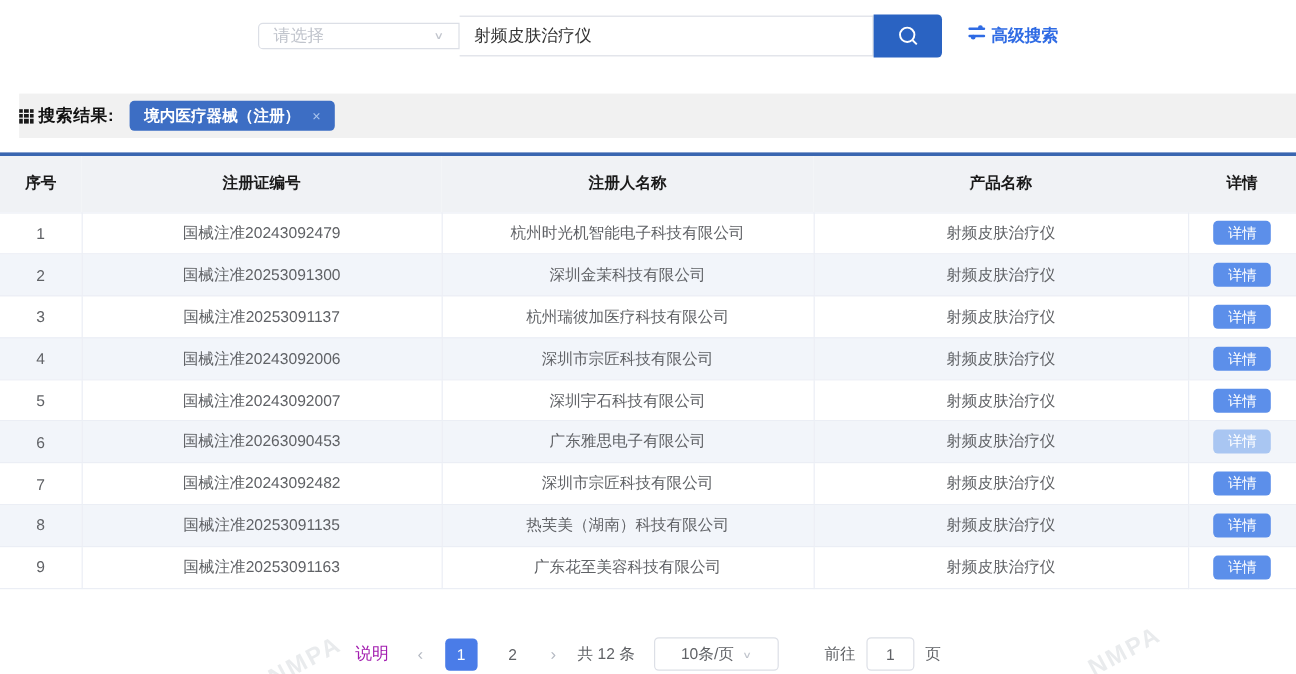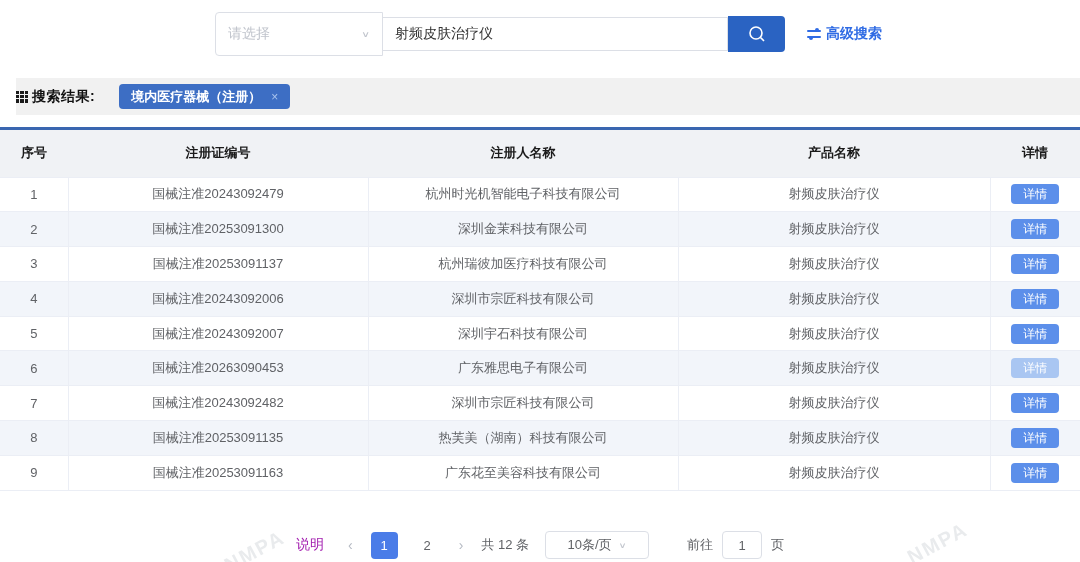--- a/index.html
+++ b/index.html
@@ -6,7 +6,7 @@
   html,body { width:1080px; height:562px; background:#fff; overflow:hidden;
     font-family:"Liberation Sans","DejaVu Sans",sans-serif; position:relative; }
   .searchbar { position:absolute; top:12px; left:215px; display:flex; align-items:center; }
-  .sel { width:168px; height:44px; border:1px solid #DCDFE6; border-radius:4px 0 0 4px;
+  .sel { width:168px; height:22px; border:1px solid #DCDFE6; border-radius:4px 0 0 4px;
     display:flex; align-items:center; padding:0 12px; background:#fff; position:relative; }
   .sel .ph { color:#C0C4CC; font-size:14px; flex:1; }
   .sel .chev { color:#C0C4CC; font-size:12px; transform:scaleY(.7); }

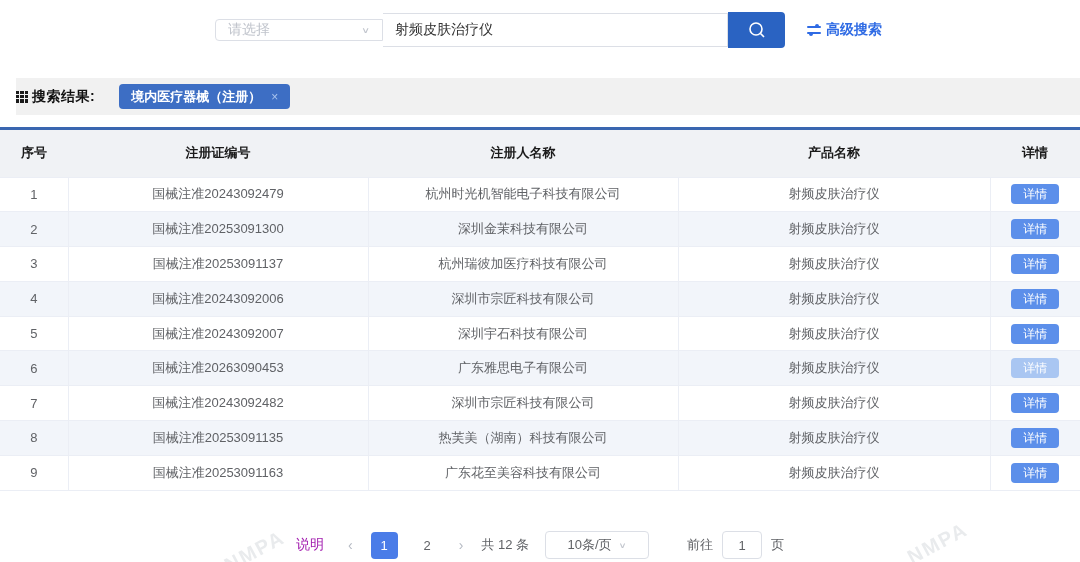--- a/index.html
+++ b/index.html
@@ -14,7 +14,7 @@
     padding:0 12px; font-size:14px; color:#333; display:flex; align-items:center; background:#fff; }
   .searchbtn { width:57px; height:36px; background:#2A63C2; border:none;
     border-radius:0 4px 4px 0; display:flex; align-items:center; justify-content:center; cursor:pointer; }
-  .adv { display:flex; align-items:center; margin-left:22px; color:#2F6BE4; font-size:14px;
+  .adv { display:flex; margin-left:22px; color:#2F6BE4; font-size:14px;
     font-weight:bold; cursor:pointer; gap:5px; }
   .advicon { width:14px; height:12px; position:relative; }
   .advicon i { position:absolute; left:0; right:0; height:2px; background:#2F6BE4; border-radius:1px; }

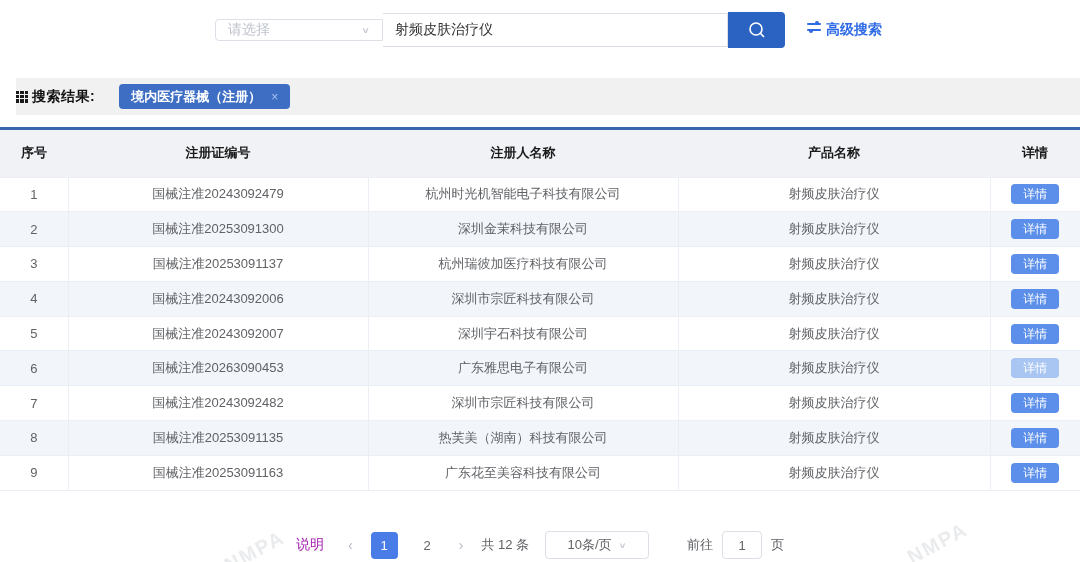--- a/index.html
+++ b/index.html
@@ -28,7 +28,7 @@
     gap:1px; margin-right:4px; }
   .gridicon i { background:#1a1a1a; }
   .reslabel { font-size:14px; font-weight:bold; color:#111; letter-spacing:.5px; }
-  .tag { margin-left:24px; background:#3D6EC4; color:#fff; border-radius:4px; height:25px;
+  .tag { margin-left:13px; background:#3D6EC4; color:#fff; border-radius:4px; height:25px;
     display:flex; align-items:center; padding:0 12px; font-size:13px; font-weight:bold;
     cursor:pointer; gap:10px; }
   .tag .x { color:#A9C4EE; font-size:12px; font-weight:normal; }

